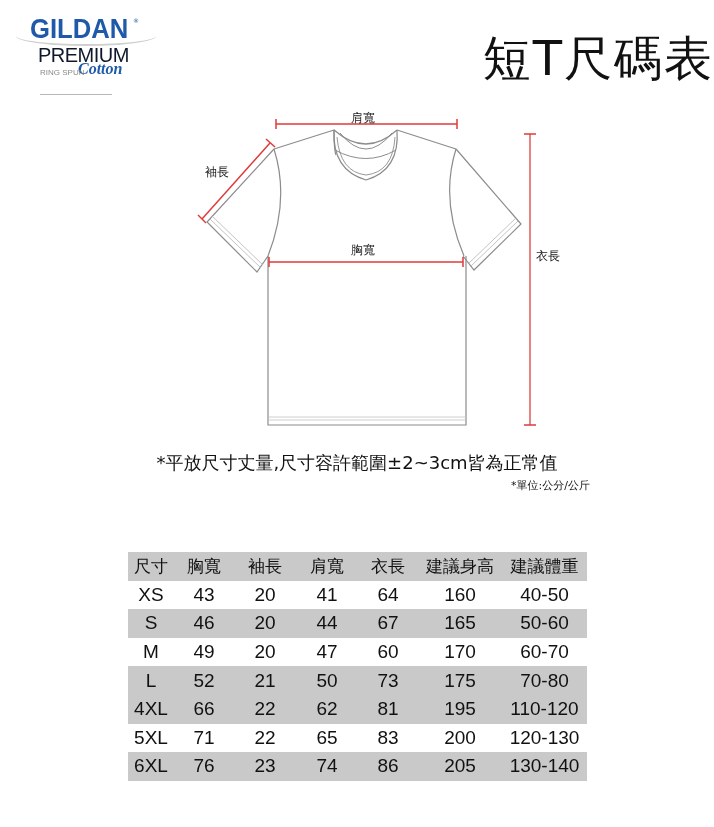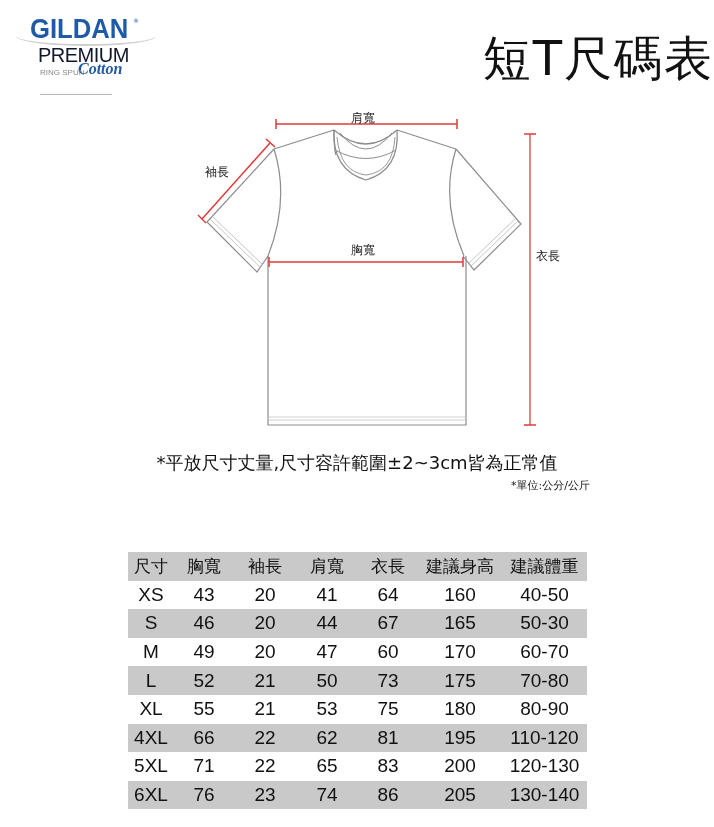--- a/index.html
+++ b/index.html
@@ -166,7 +166,7 @@
     <td>44</td>
     <td>67</td>
     <td>165</td>
-    <td>50-30</td>
+    <td>50-60</td>
   </tr>
   <tr>
     <td>M</td>

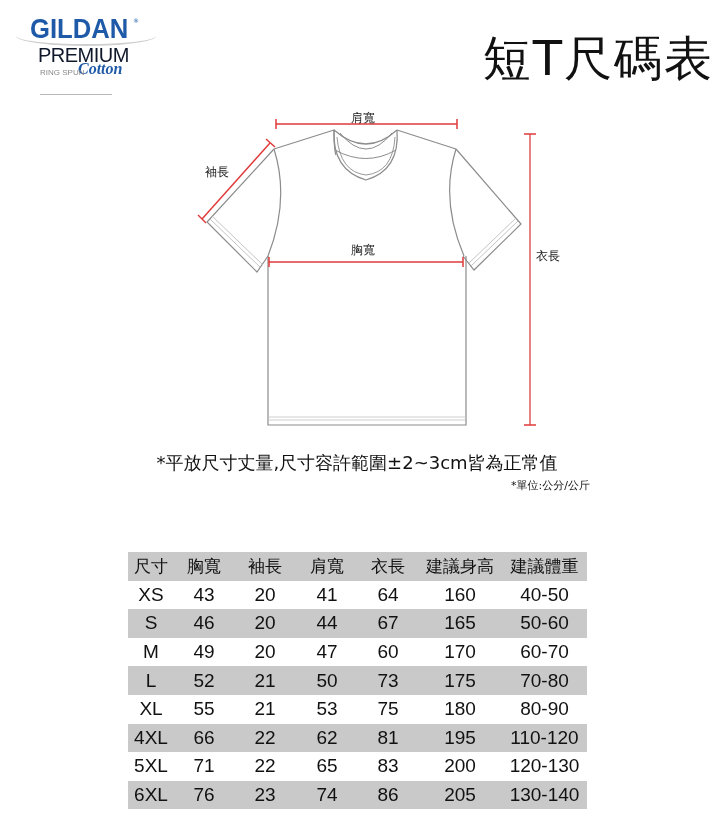--- a/index.html
+++ b/index.html
@@ -186,15 +186,6 @@
     <td>175</td>
     <td>70-80</td>
   </tr>
-  <tr>
-    <td>XL</td>
-    <td>55</td>
-    <td>21</td>
-    <td>53</td>
-    <td>75</td>
-    <td>180</td>
-    <td>80-90</td>
-  </tr>
   <tr class="grey">
     <td>4XL</td>
     <td>66</td>

